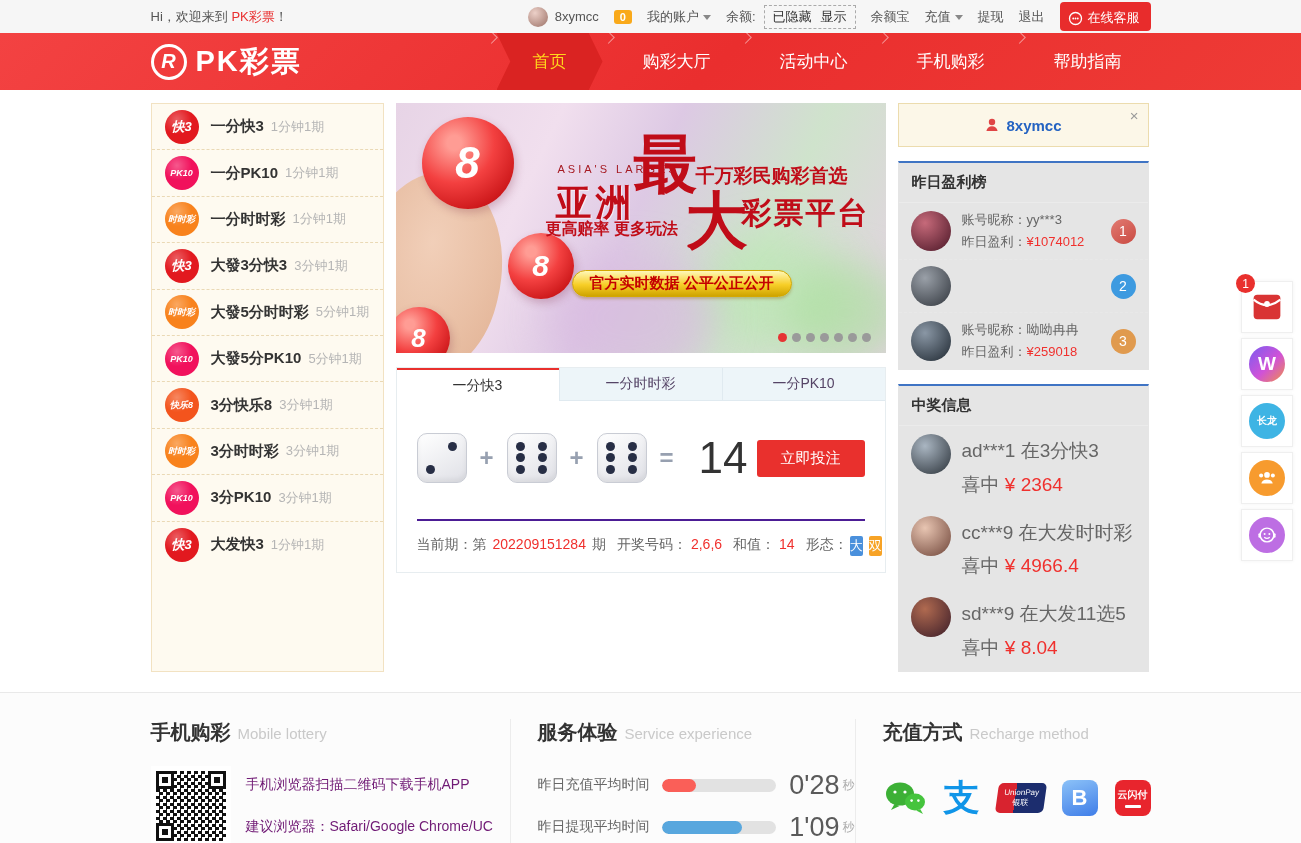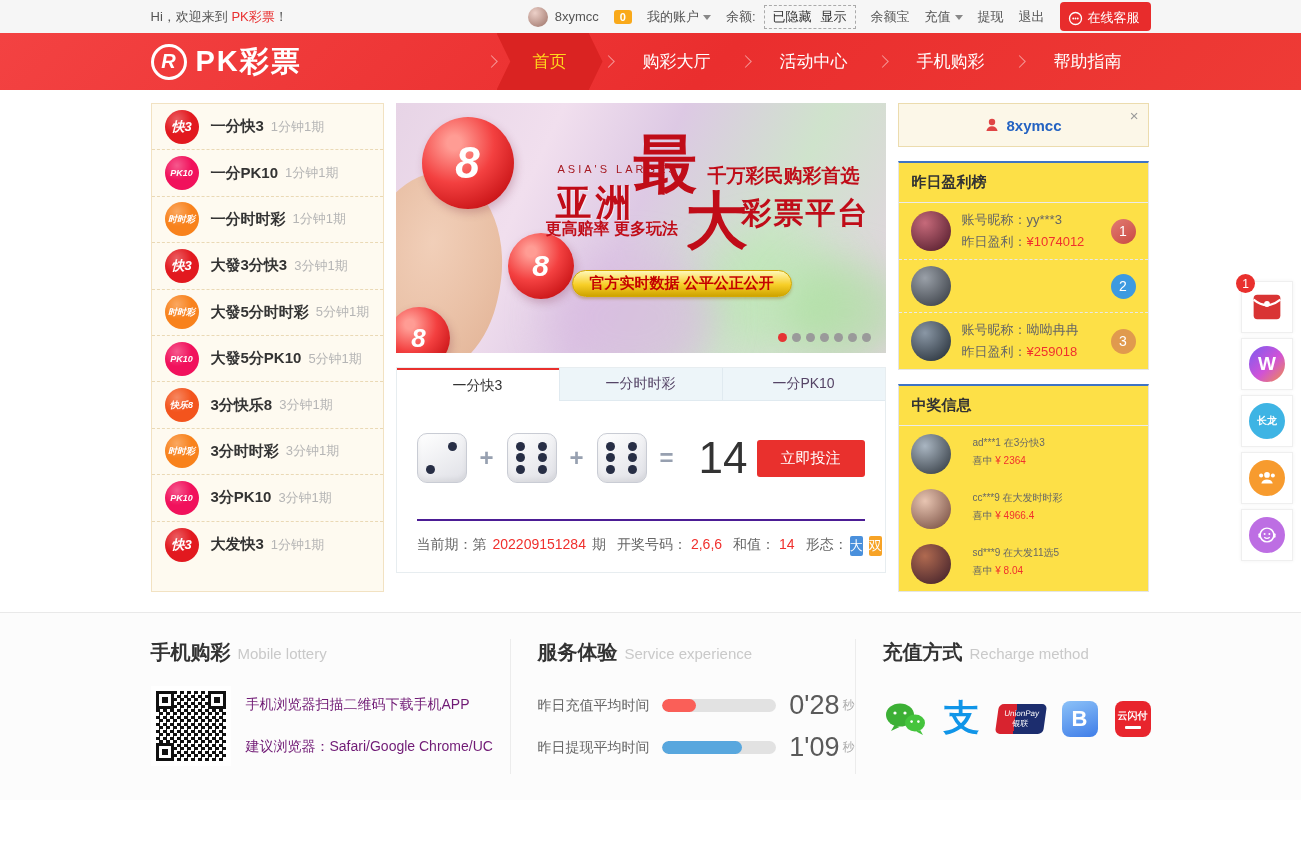--- a/index.html
+++ b/index.html
@@ -30,7 +30,7 @@
                font-weight:bold; font-style:italic; font-size:20px;
                display:flex; align-items:center; justify-content:center; }
   .logo-text { color:#fff; font-size:29px; font-weight:bold; letter-spacing:2px; }
-  .nav-menu { margin-left:auto; display:flex; align-items:center; height:100%; }
+  .nav-menu { margin-left:auto; display:flex; align-items:flex-start; height:100%; }
   .nav-chev { width:9px; height:9px; border-top:1px solid rgba(255,255,255,.5);
               border-right:1px solid rgba(255,255,255,.5); transform:rotate(45deg); margin:0 1px; }
   .nav-item { color:#fff; font-size:17px; padding:16px 29px; height:100%;

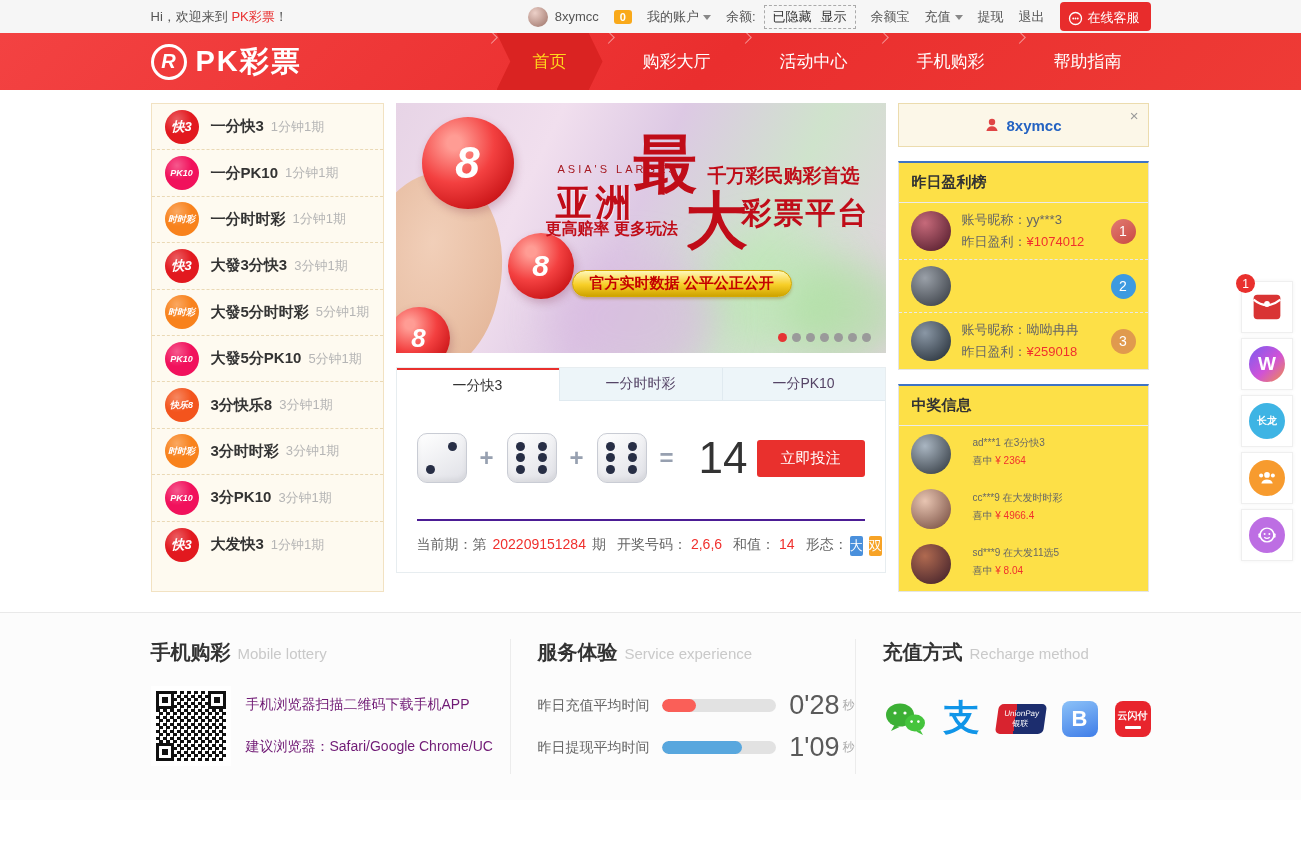--- a/index.html
+++ b/index.html
@@ -73,7 +73,7 @@
   .bn-en   { left:162px; top:60px; font-size:11px; letter-spacing:3px; color:#a61a22; font-weight:normal; }
   .bn-asia { left:160px; top:76px; font-size:36px; letter-spacing:4px; text-shadow:1px 1px 0 rgba(255,255,255,.6); }
   .bn-zui  { left:238px; top:18px; font-size:64px; font-family:"DejaVu Serif",serif; }
-  .bn-top  { left:312px; top:60px; font-size:19px;text-align:center; }
+  .bn-top  { left:300px; top:60px; font-size:19px;text-align:center; }
   .bn-subleft { left:150px; top:116px; font-size:16px; }
   .bn-da   { left:290px; top:76px; font-size:62px; font-family:"DejaVu Serif",serif; }
   .bn-bot  { left:346px; top:90px; font-size:30px; letter-spacing:2px; }

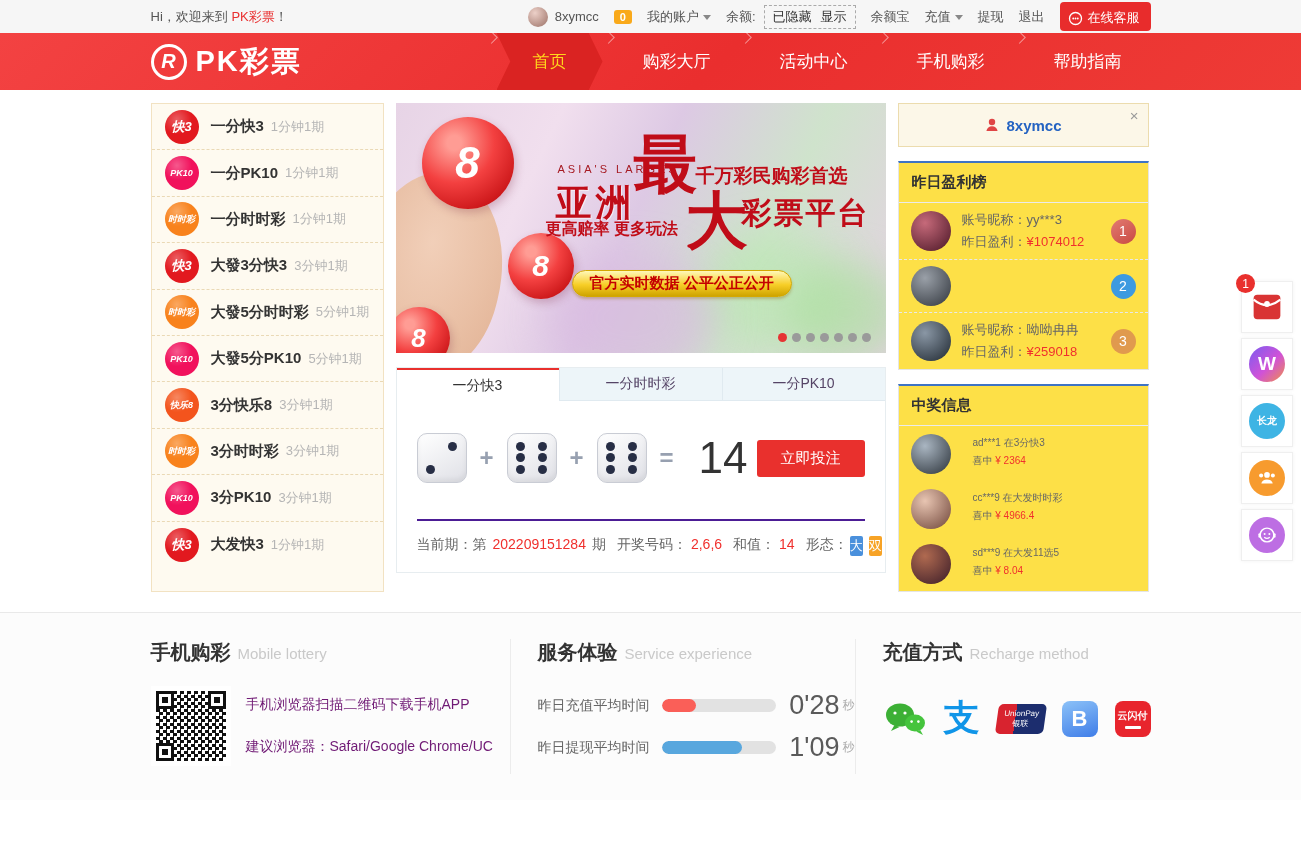--- a/index.html
+++ b/index.html
@@ -117,7 +117,7 @@
               display:flex; align-items:center; justify-content:center; }
   .user-name { color:#2463c2; font-weight:bold; font-size:15px; margin-left:6px; }
   .close-x { position:absolute; right:9px; top:3px; color:#999; font-size:15px; cursor:pointer; }
-  .panel { margin-top:14px; border:1px solid #e5e5e5; border-top:2px solid #3f74c4; background:#fde047; }
+  .panel { margin-top:14px; border:1px solid #e5e5e5; border-top:2px solid #3f74c4; background:#e5e5e5; }
   .panel-title { font-size:15px; font-weight:bold; color:#333; padding:10px 13px; border-bottom:1px solid #ebebeb; }
   .p-row { display:flex; align-items:center; padding:6px 12px; border-bottom:1px dashed #e8e8e8; }
   .p-row:last-child { border-bottom:none; }

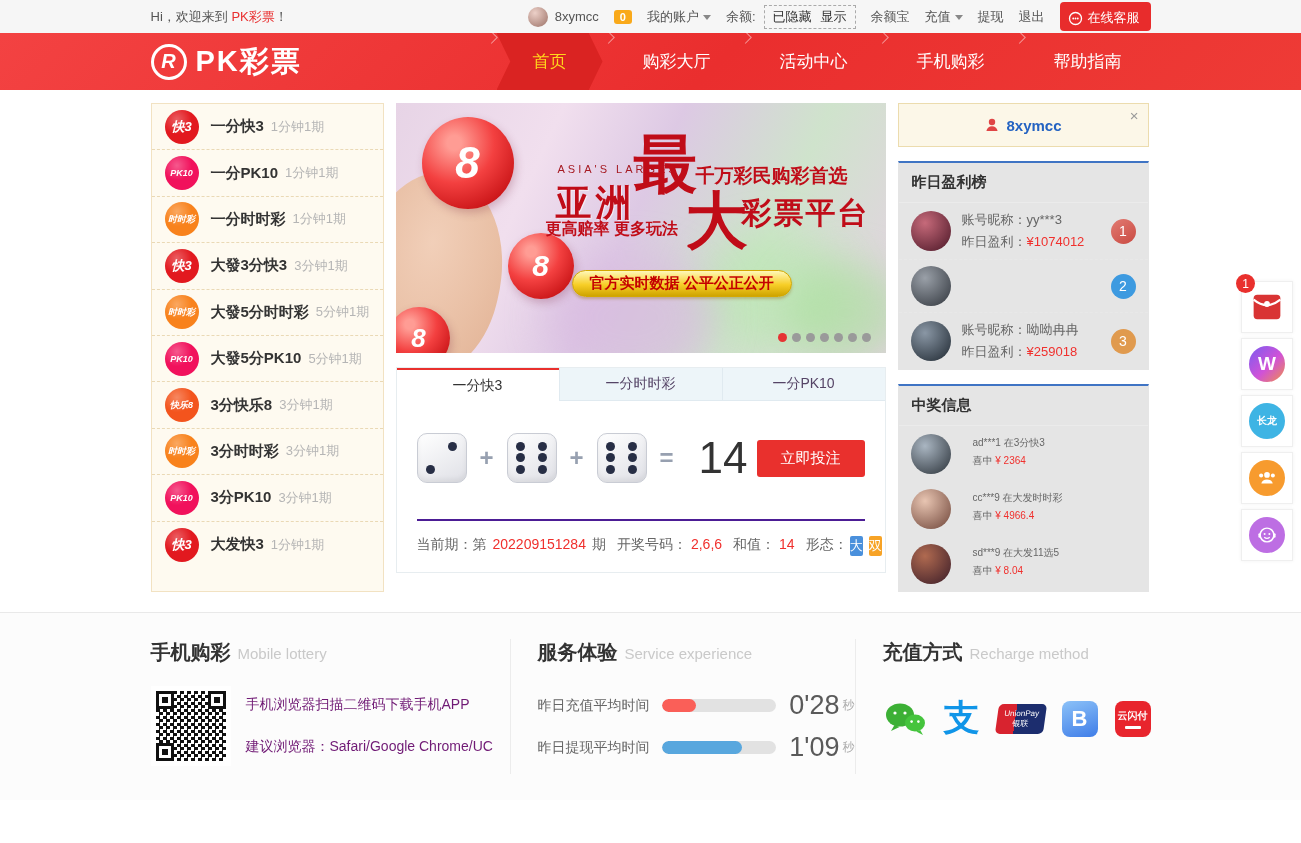--- a/index.html
+++ b/index.html
@@ -129,7 +129,7 @@
   .rank-2 { background:#3d9ae0; }
   .rank-3 { background:#e09a4e; }
   .w-row { display:flex; align-items:flex-start; padding:8px 12px 7px; }
-  .w-info { margin-left:22px; font-size:10px; color:#666; line-height:1.75; }
+  .w-info { margin-left:11px; font-size:19px; color:#666; line-height:1.75; }
   .w-amt { color:#f0302d; }
   .av-p1 { background:radial-gradient(circle at 35% 30%, #c66a7a, #4a1626); }
   .av-p2 { background:radial-gradient(circle at 35% 30%, #9aa0a8, #30353c); }

